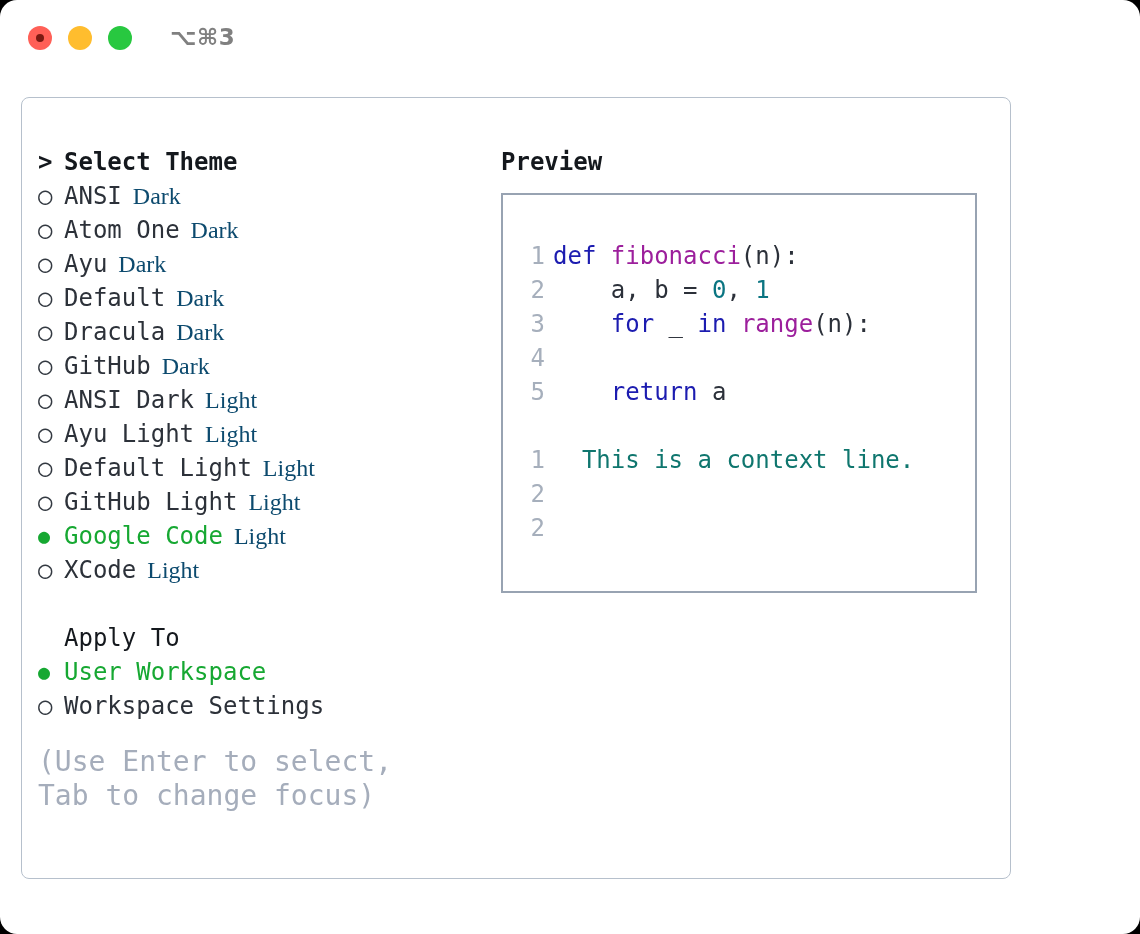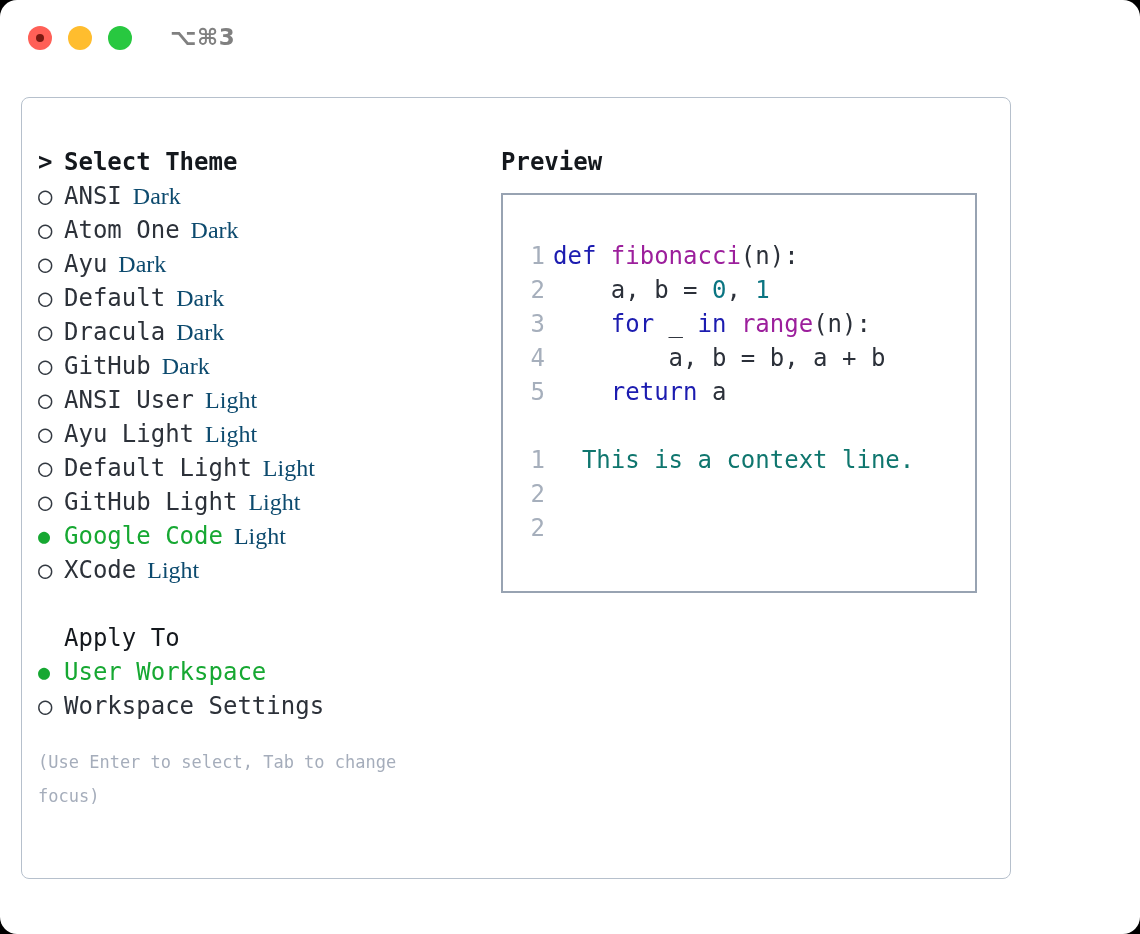--- a/index.html
+++ b/index.html
@@ -324,7 +324,6 @@
 
         <div class="code-line">
           <span class="lineno">4</span>
-          <span class="code-body"><span class="plain">        a, b = b, a + b</span></span>
         </div>
 
         <div class="code-line">

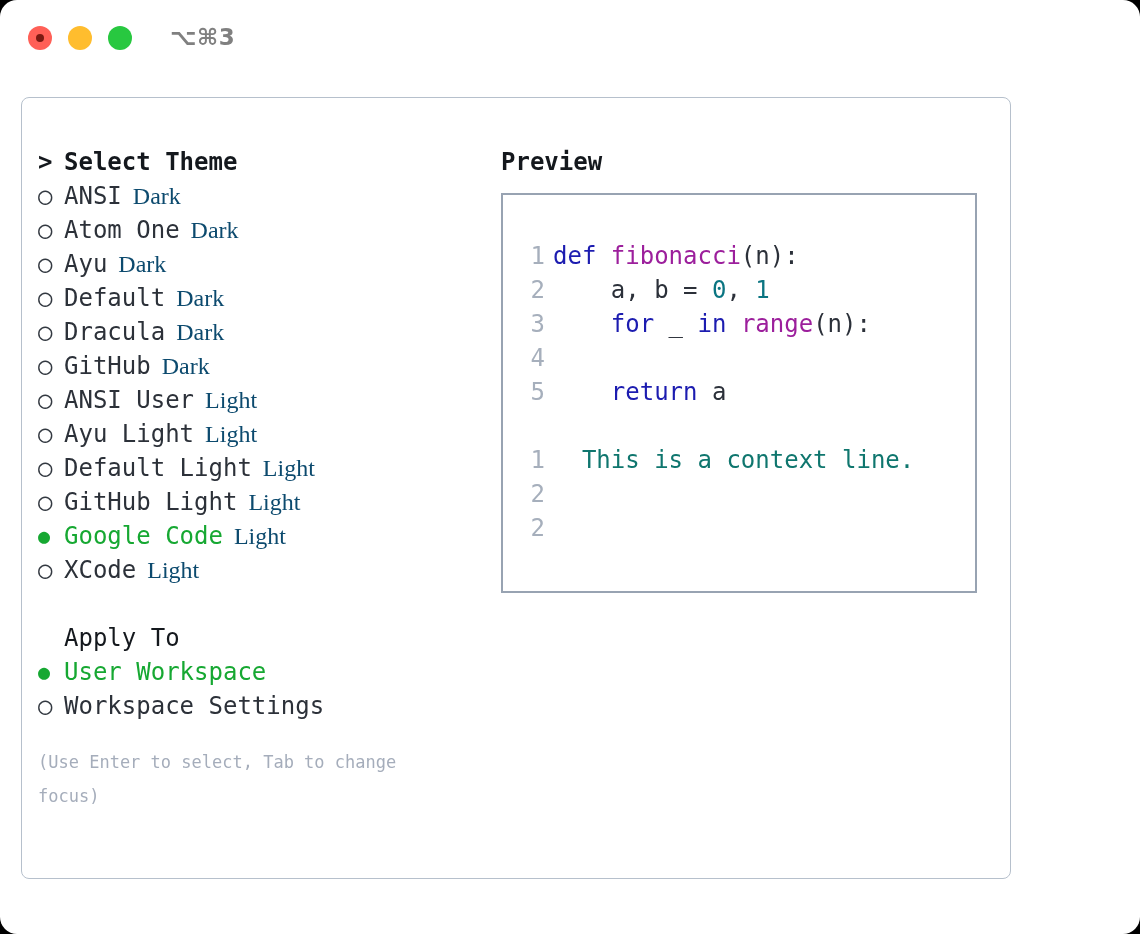--- a/index.html
+++ b/index.html
@@ -248,7 +248,7 @@
 
       <div class="row">
         <span class="marker">○</span>
-        <span class="label">ANSI User</span>
+        <span class="label">ANSI Dark</span>
         <span class="variant">Light</span>
       </div>
 

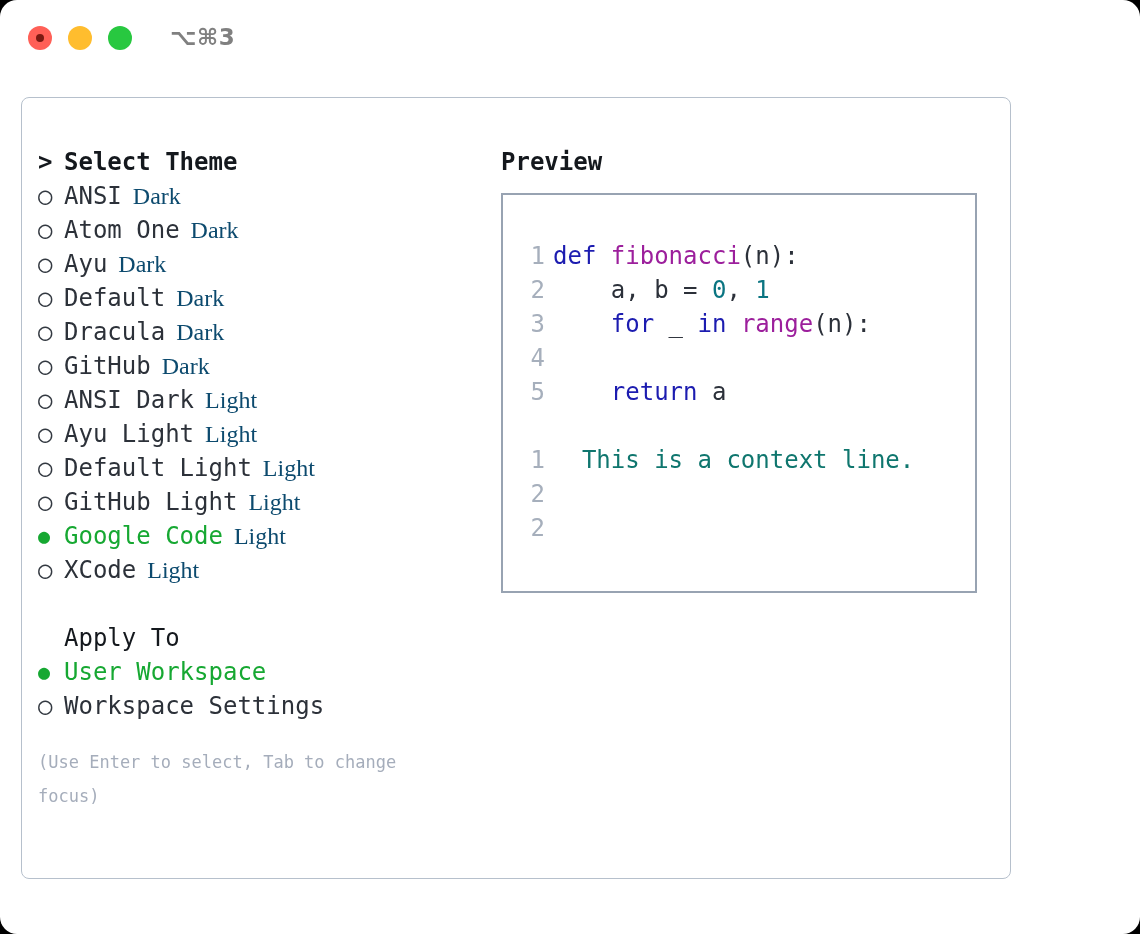--- a/index.html
+++ b/index.html
@@ -124,7 +124,7 @@
 
   .hint {
     margin-top: 22px;
-    font-size: 17px;
+    font-size: 28px;
     line-height: 34px;
     color: #a5adbb;
     width: 400px;

